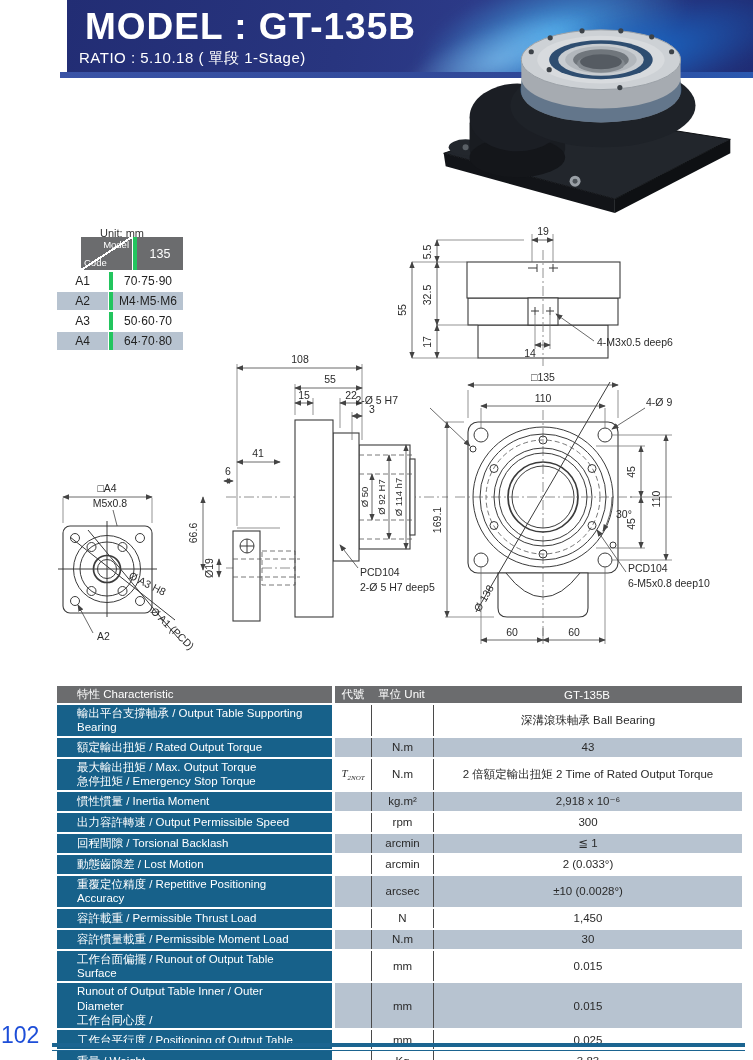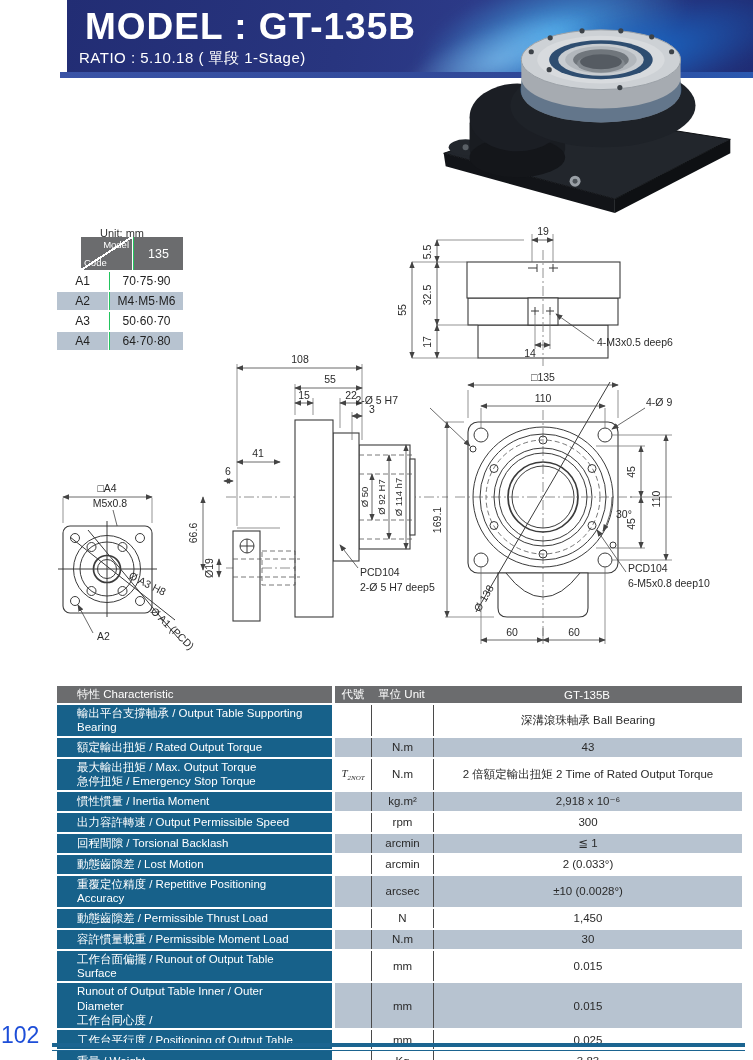--- a/index.html
+++ b/index.html
@@ -33,7 +33,7 @@
   .ct-head .ct-code{background:#6b6c6e;position:relative;color:#fff;font-size:9.5px;}
   .ct-head .ct-val{background:#6b6c6e;color:#fff;font-size:12.5px;}
   .ct-code{width:51px;box-sizing:border-box;display:flex;align-items:center;justify-content:center;}
-  .ct-val{flex:1;margin-left:1px;display:flex;align-items:center;justify-content:center;border-left:1px solid #22c55e;}
+  .ct-val{flex:1;margin-left:1px;display:flex;align-items:center;justify-content:center;border-left:4px solid #22c55e;}
   .ct-row.r{height:18px;}
   .ct-row.w .ct-code,.ct-row.w .ct-val{background:#fff;color:#222;}
   .ct-row.b .ct-code,.ct-row.b .ct-val{background:#b7c3d0;color:#222;}

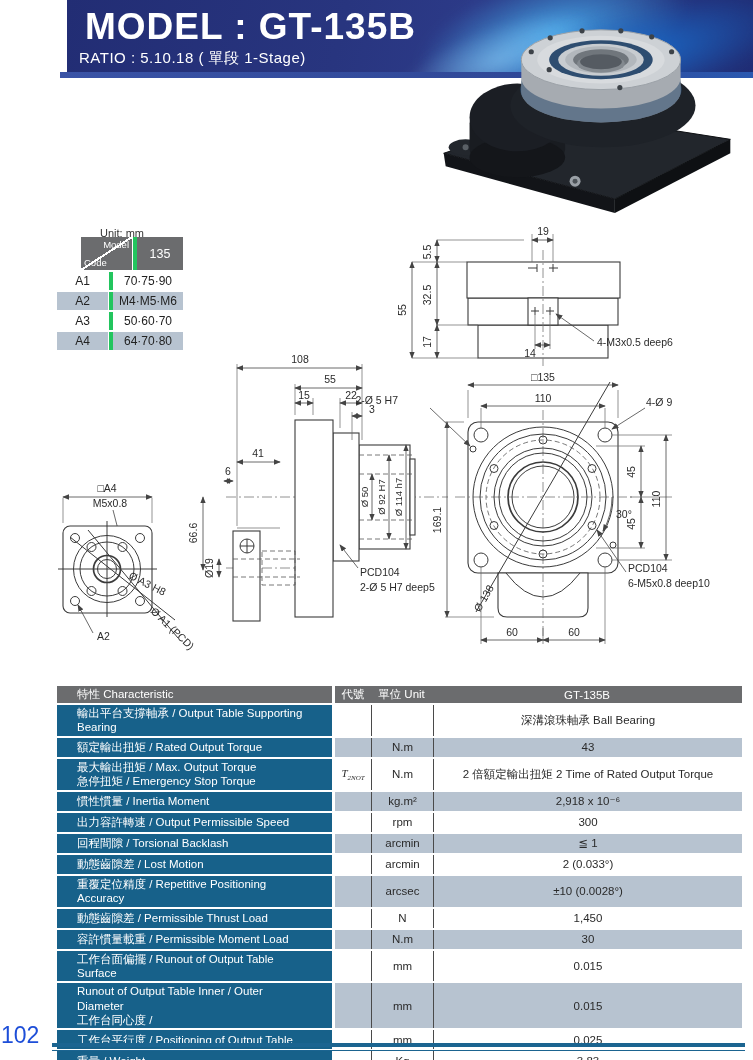--- a/index.html
+++ b/index.html
@@ -425,7 +425,7 @@
     </div>
     <div class="srow w">
       <div class="c-name">
-          <span>動態齒隙差 / Permissible Thrust Load</span>
+          <span>容許載重 / Permissible Thrust Load</span>
         </div>
       <div class="c-sym"></div>
       <div class="c-unit">N</div>

